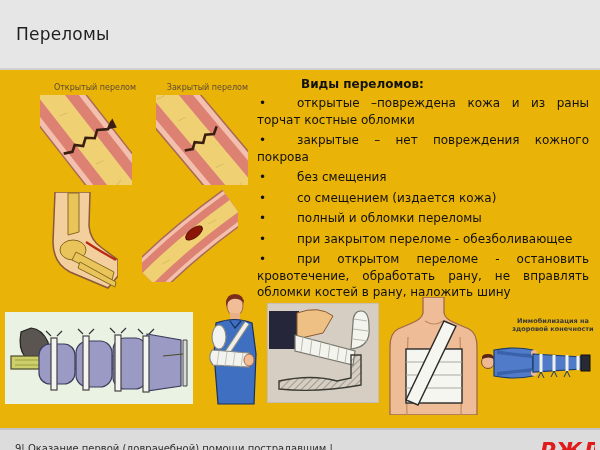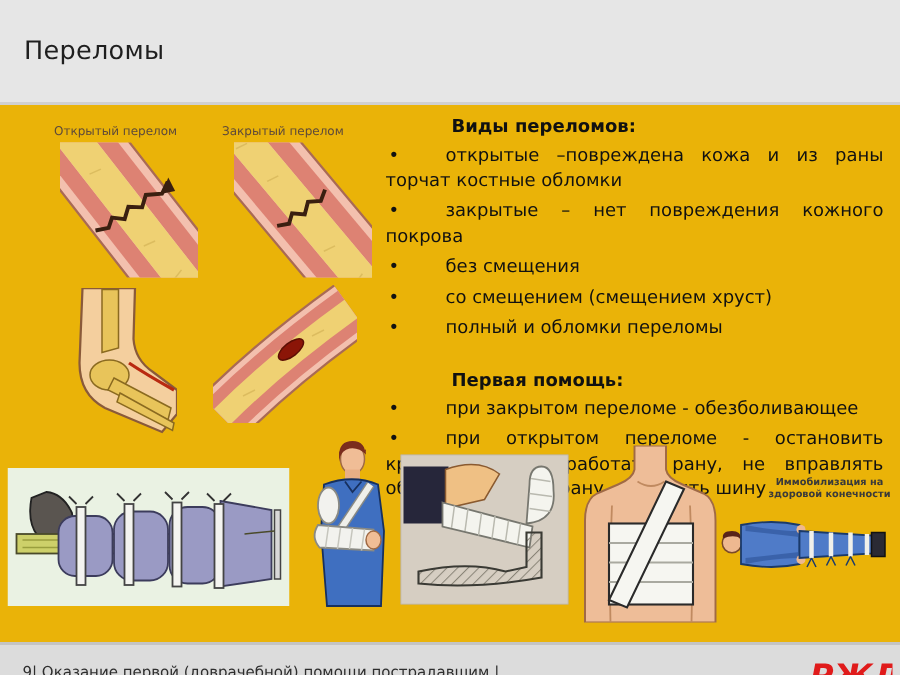--- a/index.html
+++ b/index.html
@@ -10,7 +10,7 @@
           background:#e6e6e6;border-bottom:2px solid #d0d0d0;box-sizing:border-box;}
   .title{position:absolute;left:16px;top:24px;font-size:17px;color:#1f1f1f;letter-spacing:.2px;}
   
-  .cap{position:absolute;width:100px;font-size:8px;color:#5e4a3a;text-align:left;}
+  .cap{position:absolute;width:100px;font-size:8px;color:#5e4a3a;text-align:right;}
   .cap-open{left:36px;top:83px;}
   .cap-closed{left:148px;top:83px;}
   .ill{position:absolute;}

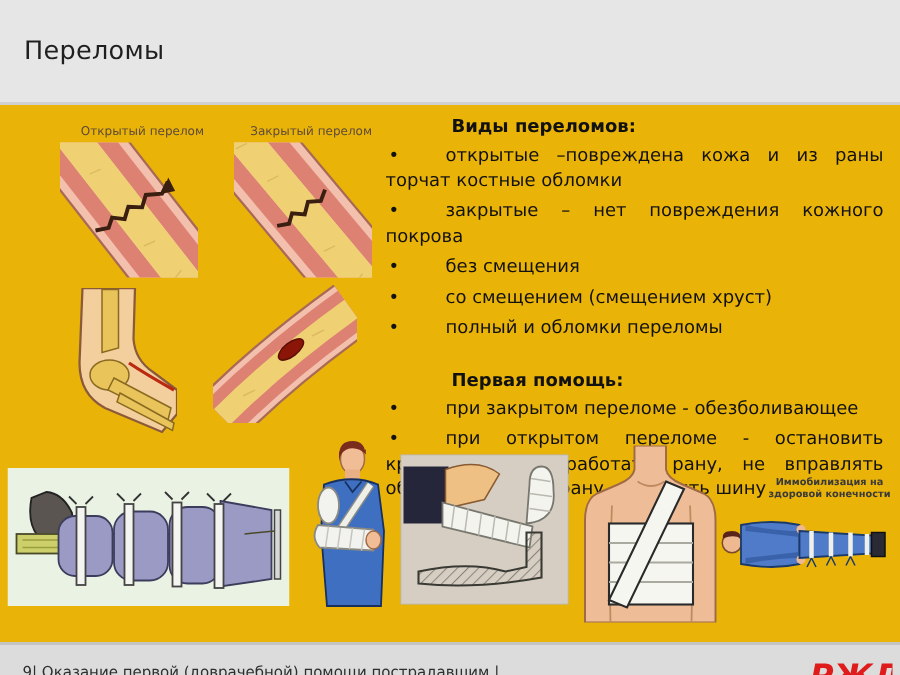--- a/index.html
+++ b/index.html
@@ -101,7 +101,7 @@
       <p><span class="blt">•</span><span>открытые –повреждена кожа и из раны торчат костные обломки</span></p>
       <p><span class="blt">•</span><span>закрытые – нет повреждения кожного покрова</span></p>
       <p><span class="blt">•</span><span>без смещения</span></p>
-      <p><span class="blt">•</span><span>со смещением (смещением хруст)</span></p>
+      <p><span class="blt">•</span><span>со смещением (издается кожа)</span></p>
       <p><span class="blt">•</span><span>полный и обломки переломы</span></p>
     </div>
     <div class="h-bold h-aid">Первая помощь:</div>

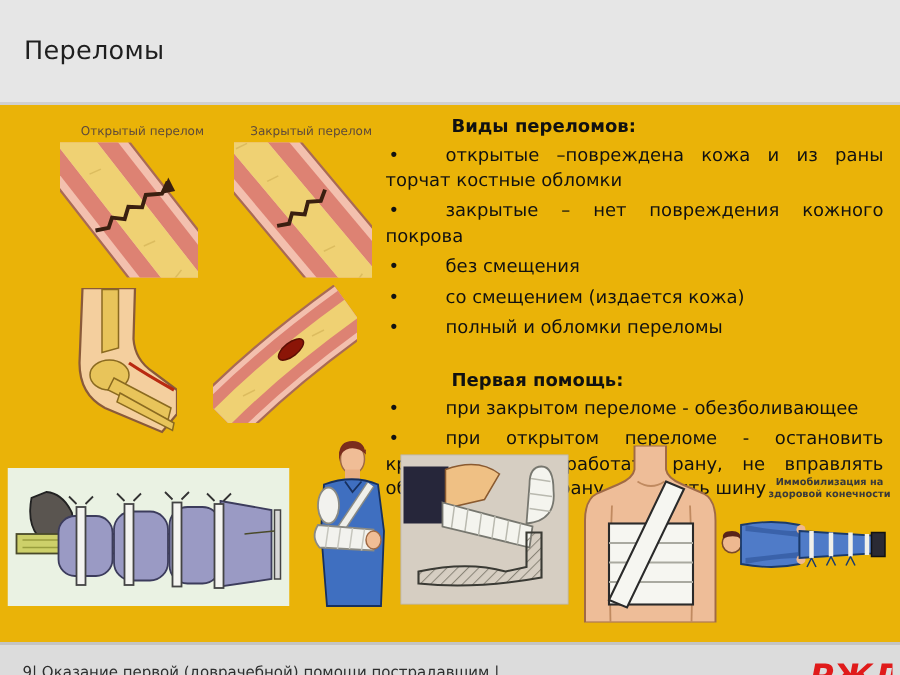--- a/index.html
+++ b/index.html
@@ -104,7 +104,6 @@
       <p><span class="blt">•</span><span>со смещением (издается кожа)</span></p>
       <p><span class="blt">•</span><span>полный и обломки переломы</span></p>
     </div>
-    <div class="h-bold h-aid">Первая помощь:</div>
     <div class="blist">
       <p><span class="blt">•</span><span>при закрытом переломе - обезболивающее</span></p>
       <p><span class="blt">•</span><span>при открытом переломе - остановить кровотечение, обработать рану, не вправлять обломки костей в рану, наложить шину</span></p>

